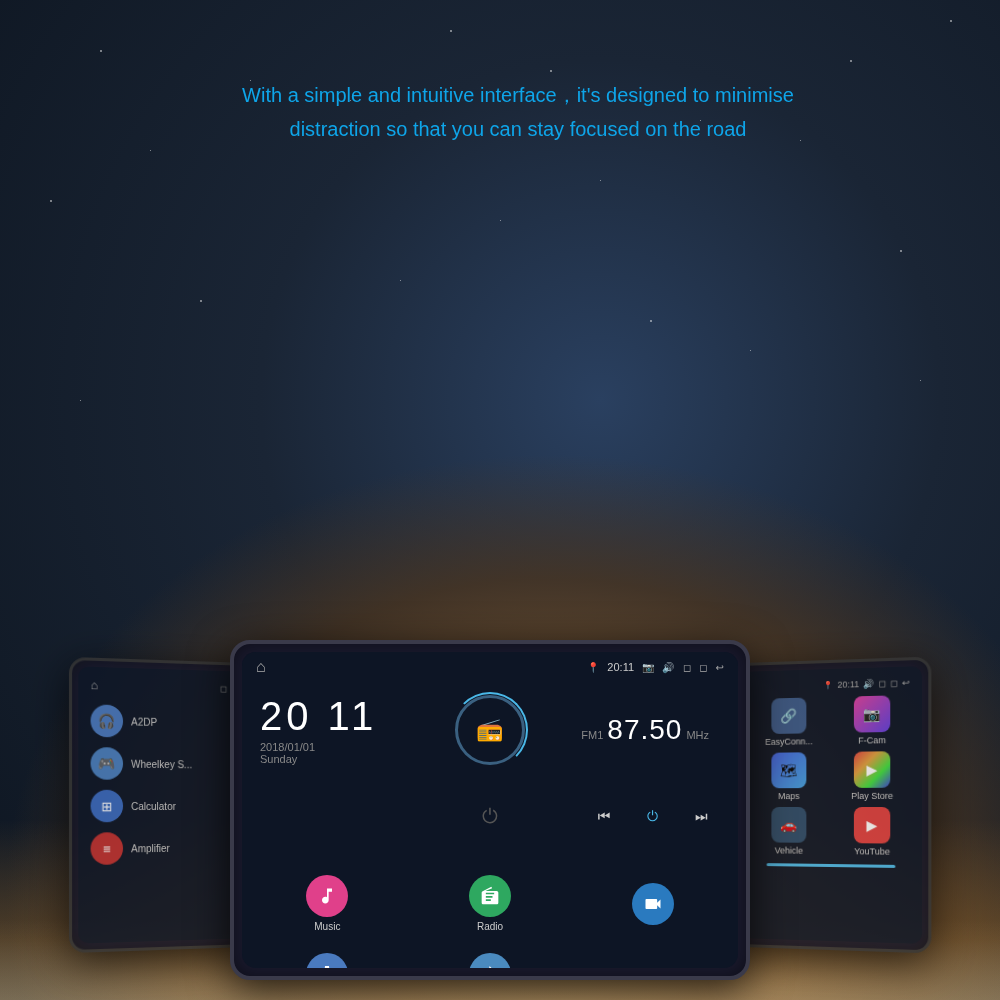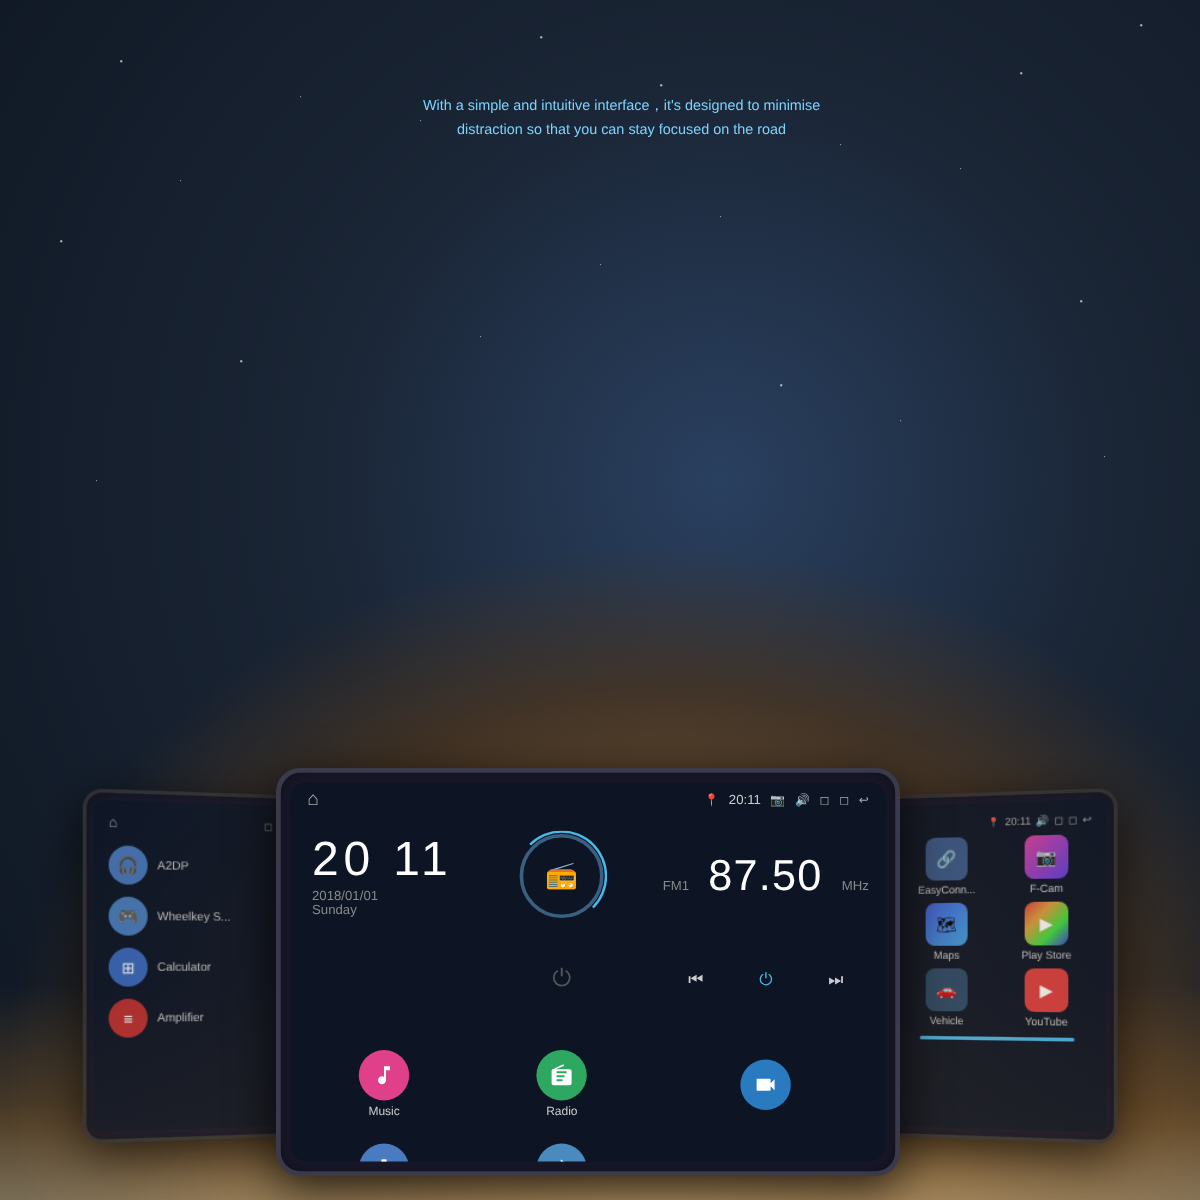--- a/index.html
+++ b/index.html
@@ -67,8 +67,8 @@
     }
     .subtitle {
       margin-top: 18px;
-      color: #7dd3fc;
-      font-size: 12px;
+      color: #0ea5e9;
+      font-size: 20px;
       line-height: 1.7;
       font-weight: 300;
       margin-left: 36px;

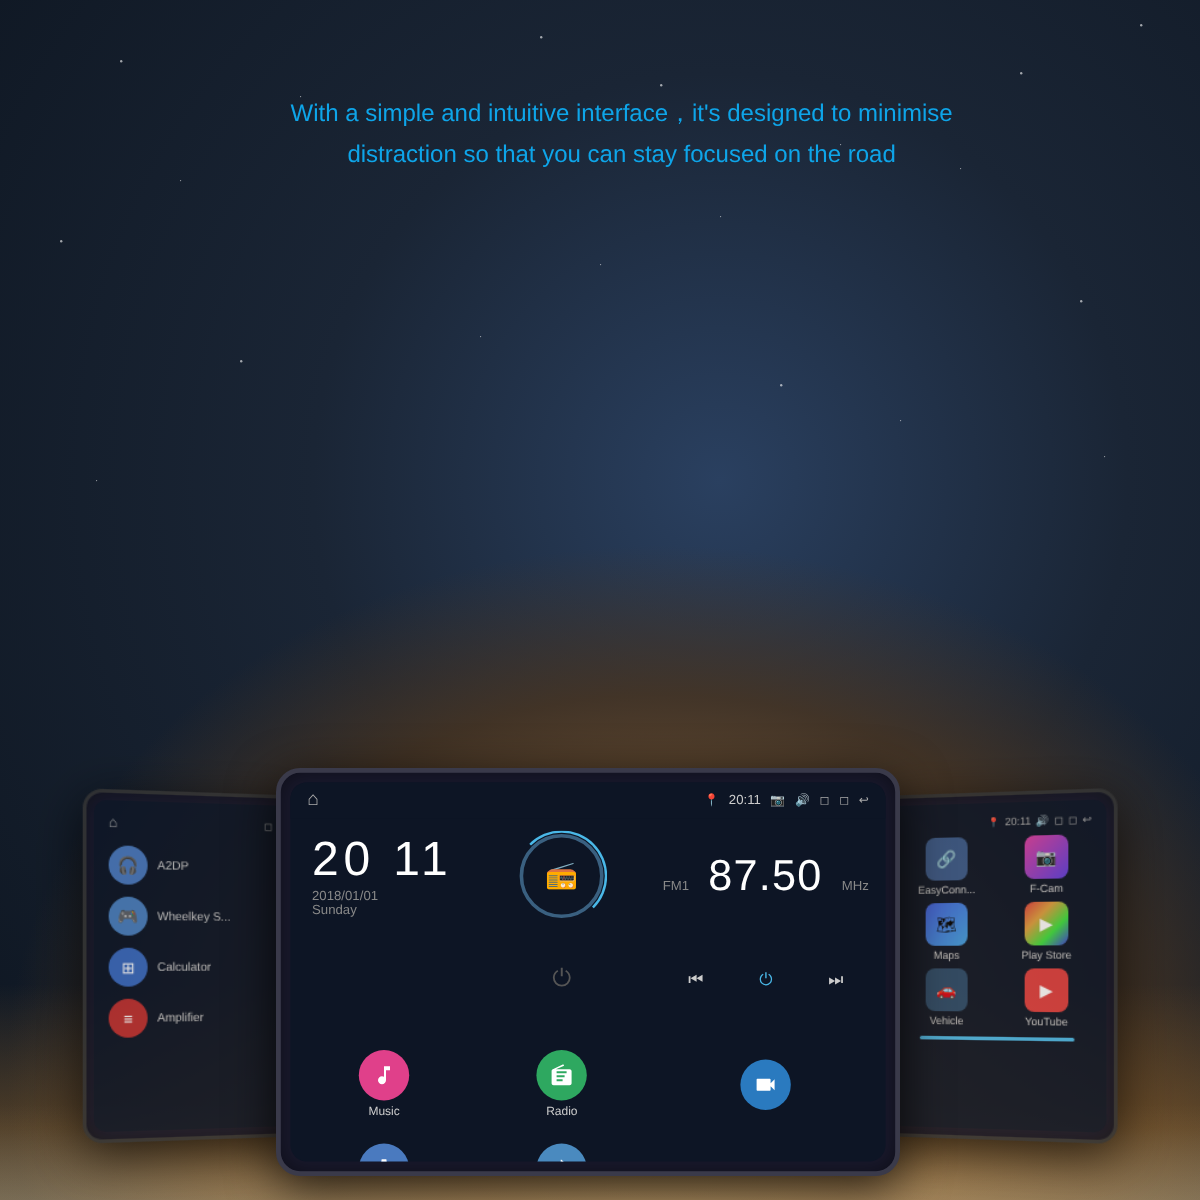--- a/index.html
+++ b/index.html
@@ -481,7 +481,7 @@
           </div>
 
           <div class="fm-cell">
-            <div style="display:flex;align-items:baseline;gap:16px;">
+            <div style="display:flex;align-items:baseline;gap:4px;">
               <span class="fm-label">FM1</span>
               <span class="fm-freq">87.50</span>
               <span class="fm-mhz">MHz</span>

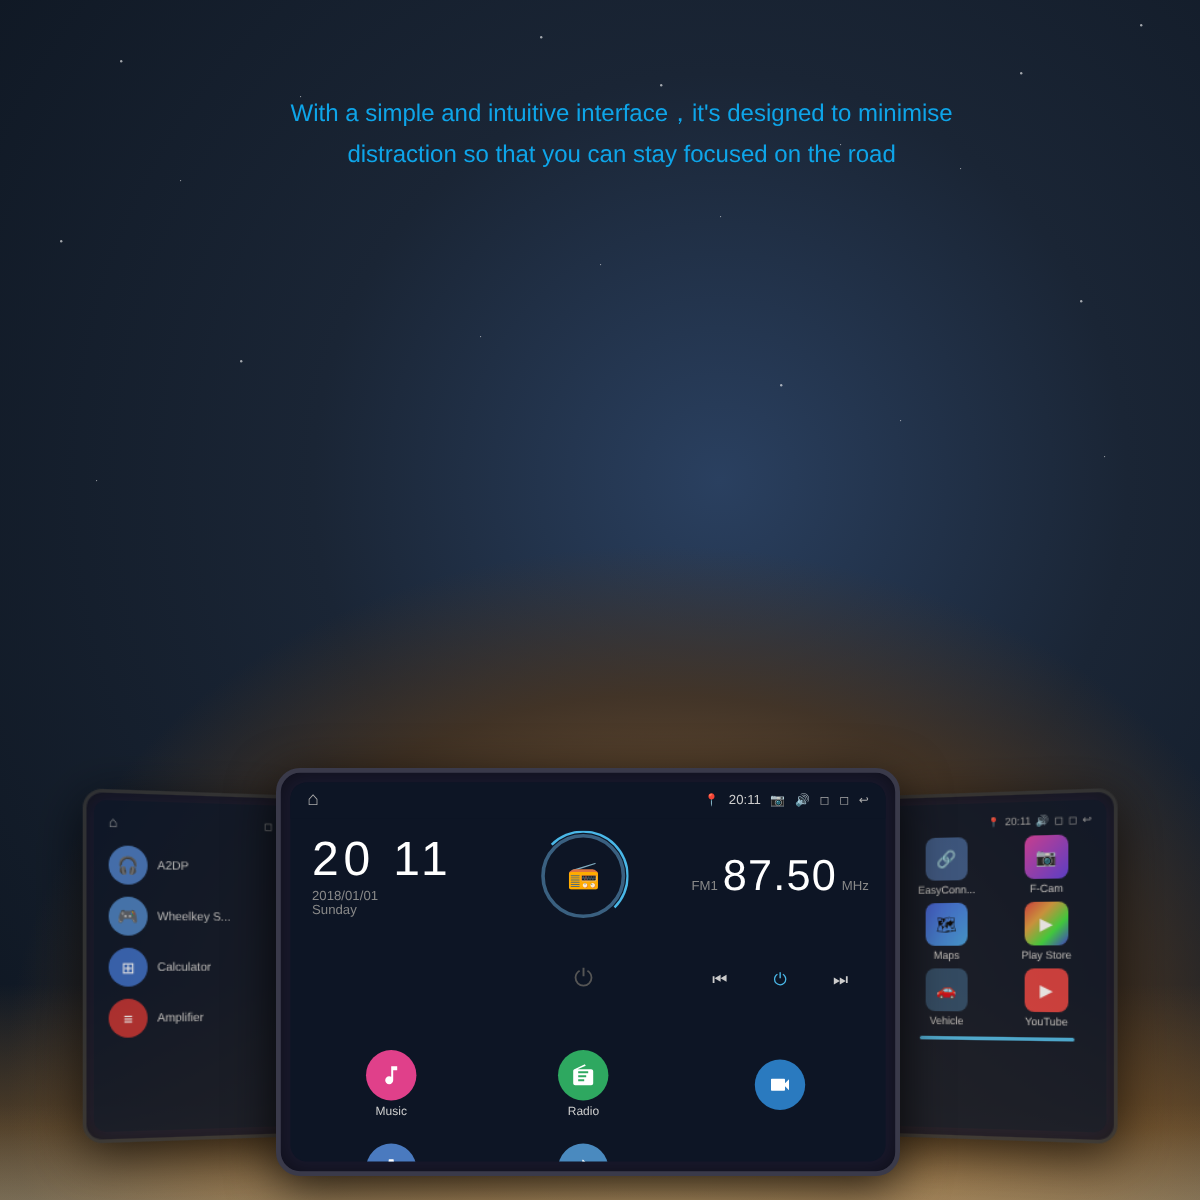--- a/index.html
+++ b/index.html
@@ -260,7 +260,7 @@
       padding: 8px 10px;
     }
     .fm-label { color: #888; font-size: 11px; }
-    .fm-freq { font-size: 36px; color: white; font-weight: 300; letter-spacing: 1px; }
+    .fm-freq { font-size: 28px; color: white; font-weight: 300; letter-spacing: 1px; }
     .fm-mhz { color: #888; font-size: 11px; }
 
     

